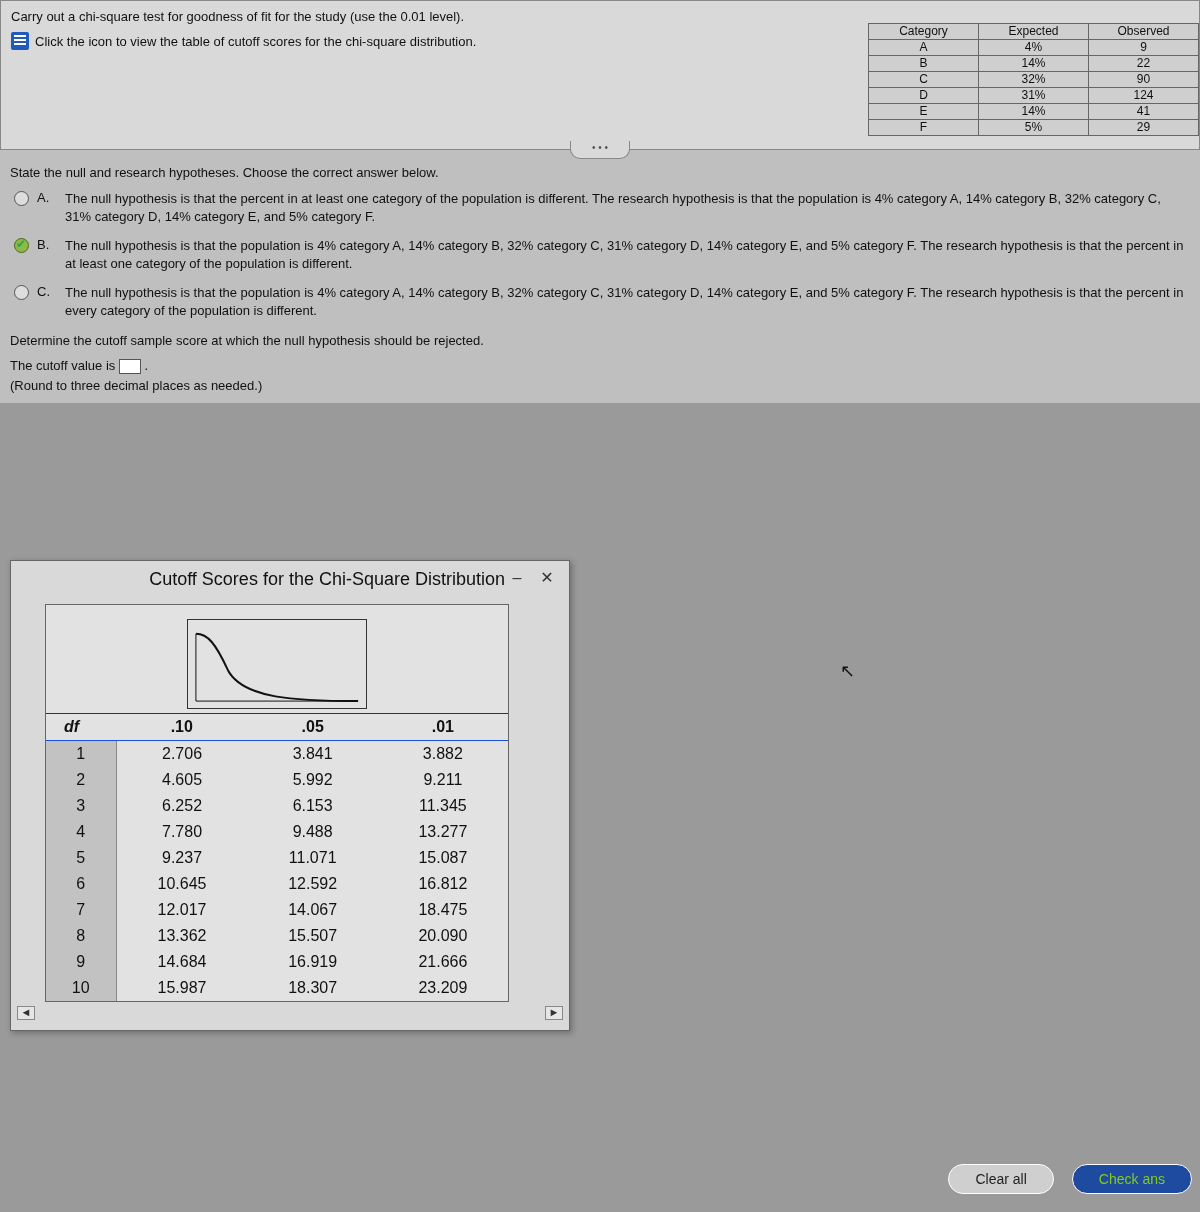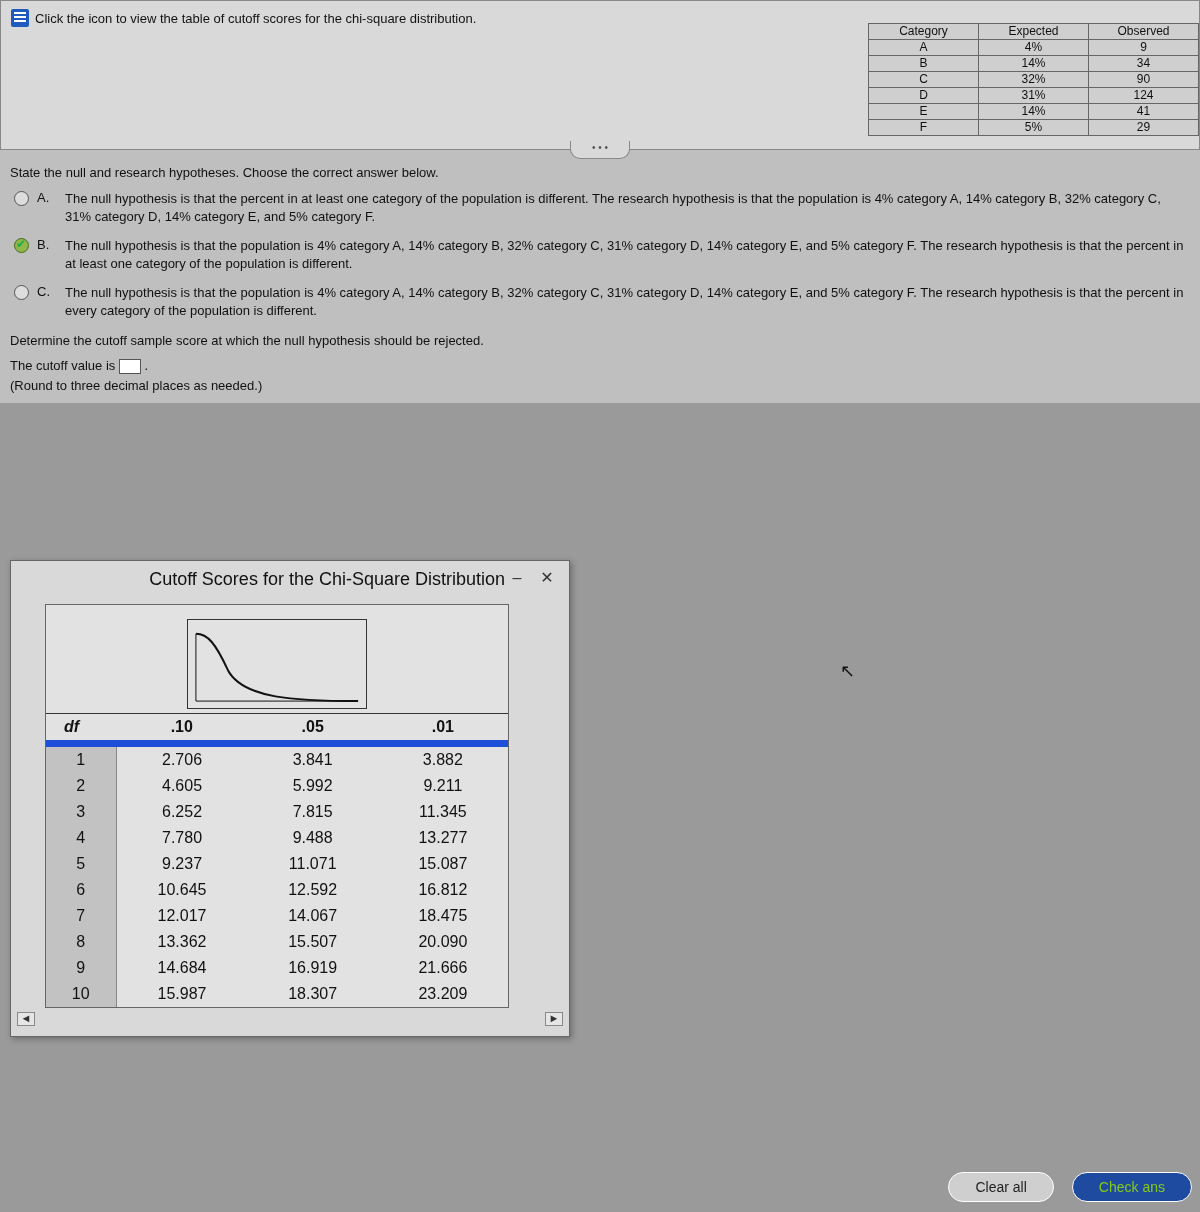--- a/index.html
+++ b/index.html
@@ -174,6 +174,7 @@
 <body>
 
 <div class="top-region">
+  <div class="instruction">Carry out a chi-square test for goodness of fit for the study (use the 0.01 level).</div>
   <div class="icon-link-row">
     <span class="doc-icon"></span>
     <span>Click the icon to view the table of cutoff scores for the chi-square distribution.</span>

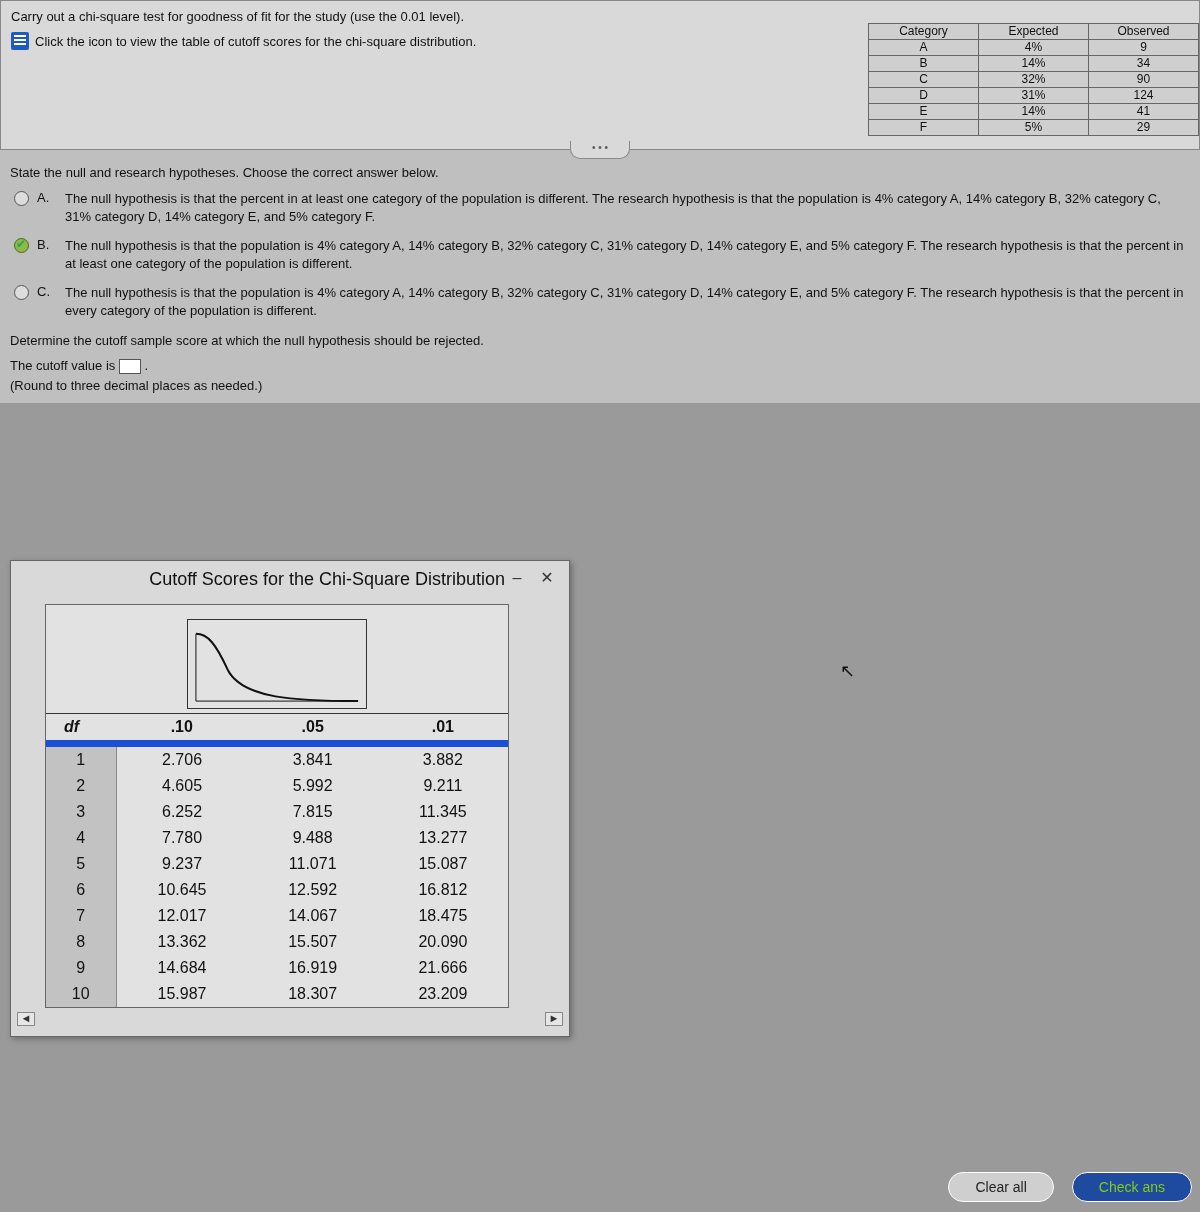--- a/index.html
+++ b/index.html
@@ -197,7 +197,7 @@
         <tr>
           <td>B</td>
           <td>14%</td>
-          <td>34</td>
+          <td>22</td>
         </tr>
         <tr>
           <td>C</td>

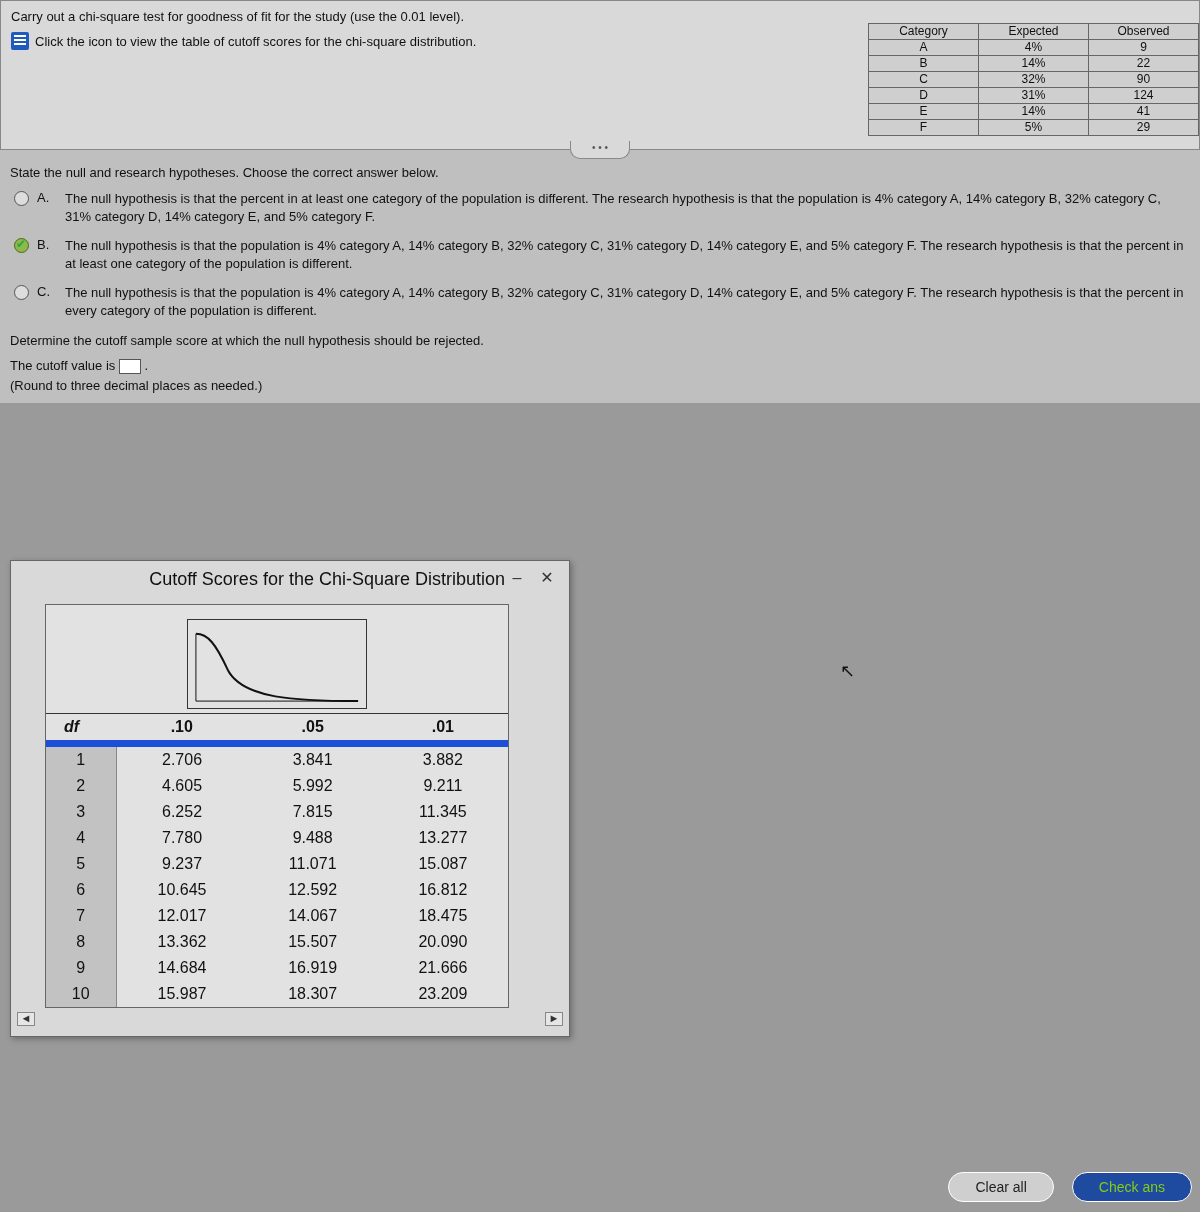--- a/index.html
+++ b/index.html
@@ -136,7 +136,7 @@
     padding:4px 0;
     text-align:center;
   }
-  .chi-head th{ border-top:1px solid #333; border-bottom:7px solid #1d4ed8; font-style:normal;}
+  .chi-head th{ border-top:1px solid #333; border-bottom:1px solid #1d4ed8; font-style:normal;}
   .chi-head th:first-child{ font-style:italic; text-align:left; padding-left:18px;}
   .chi-table td:first-child{
     background:#c2c2c2; border-right:1px solid #888; width:70px;

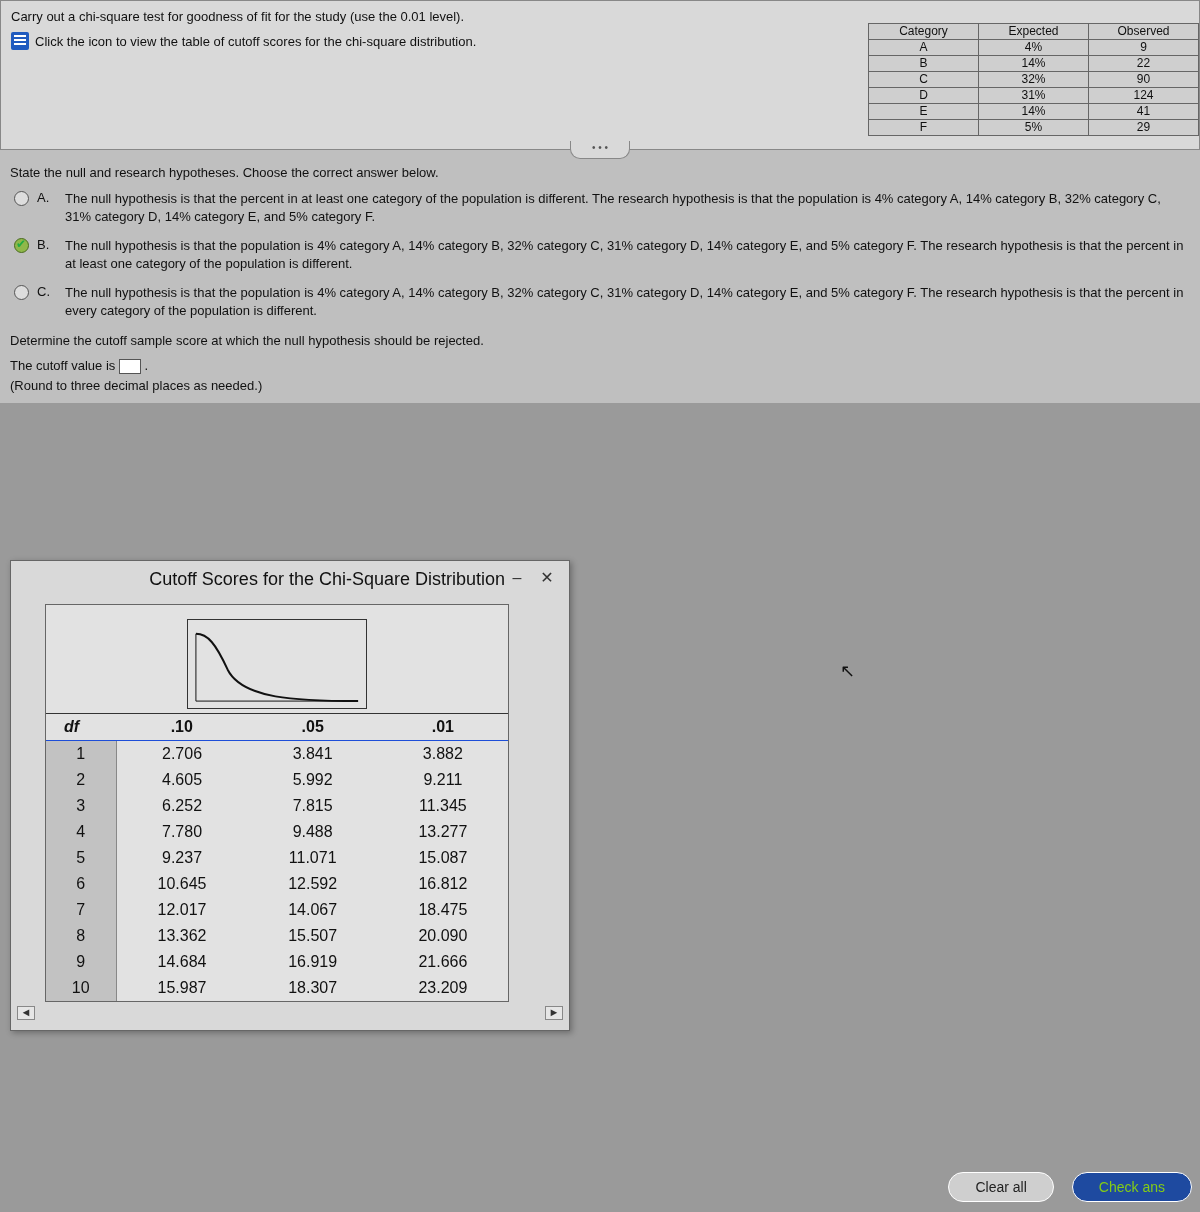--- a/index.html
+++ b/index.html
@@ -296,7 +296,7 @@
           <tr>
             <td>3</td>
             <td>6.252</td>
-            <td>7.815</td>
+            <td>6.153</td>
             <td>11.345</td>
           </tr>
           <tr>

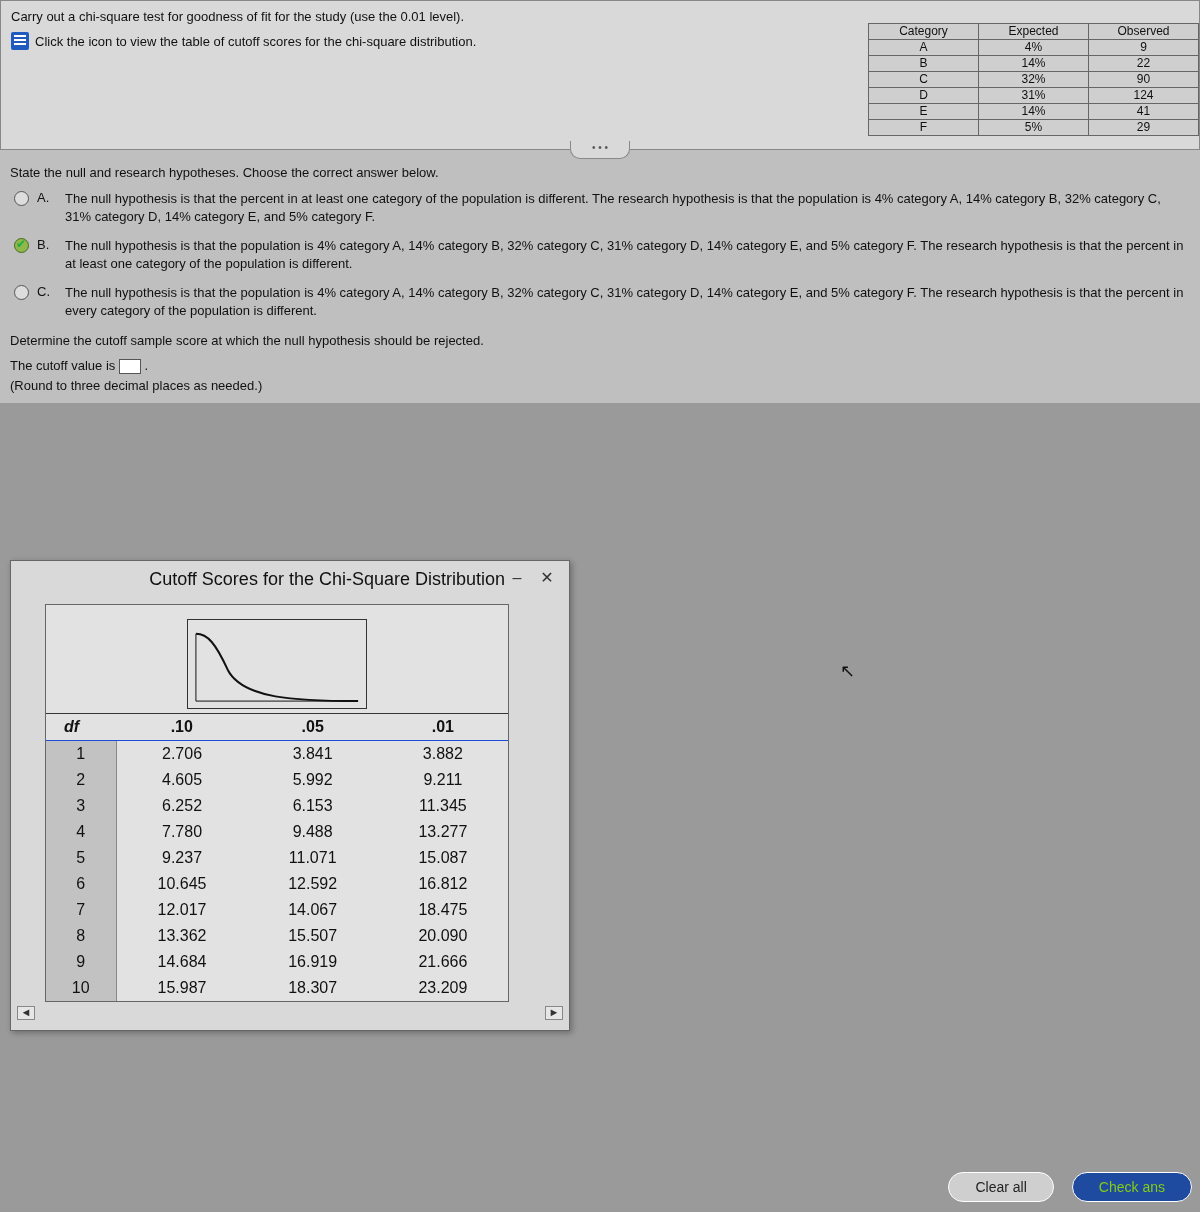--- a/index.html
+++ b/index.html
@@ -152,7 +152,7 @@
   }
   
   .bottom-bar{
-    position:absolute; bottom:10px; right:8px;
+    position:absolute; bottom:18px; right:8px;
     display:flex; gap:18px;
   }
   .pill-btn{

